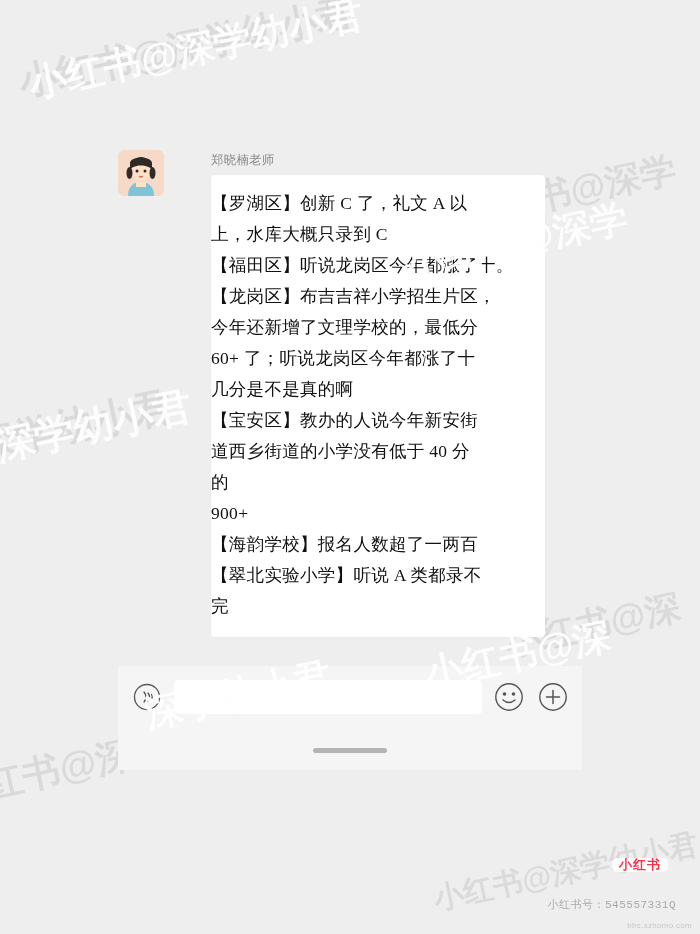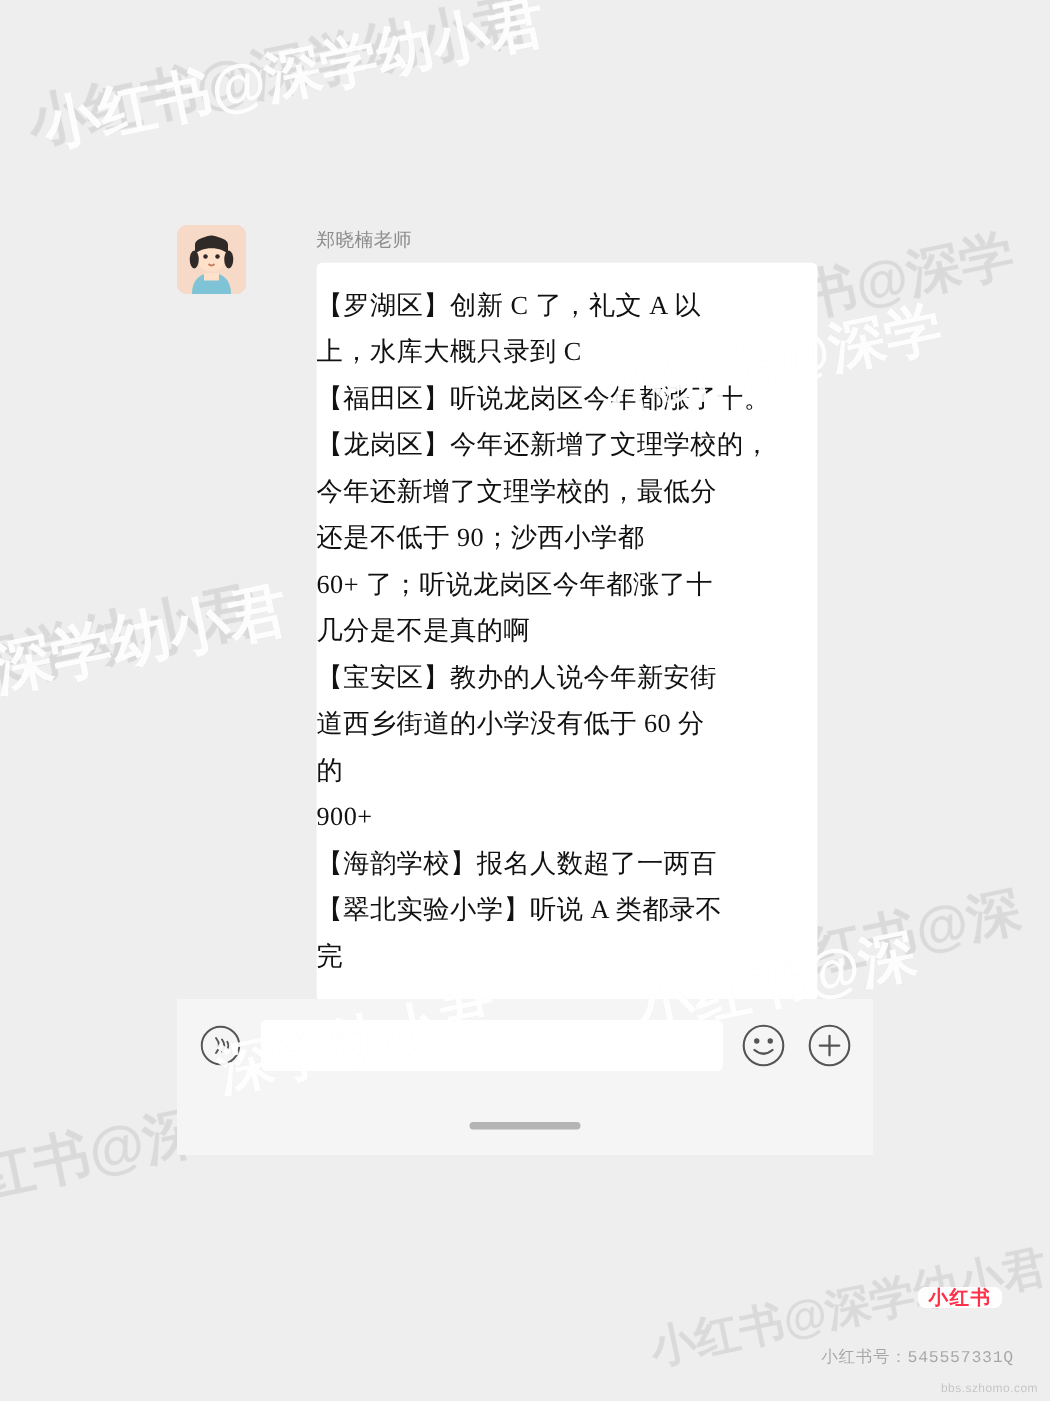--- a/index.html
+++ b/index.html
@@ -217,7 +217,7 @@
         <p>【罗湖区】创新 C 了，礼文 A 以</p>
         <p>上，水库大概只录到 C</p>
         <p>【福田区】听说龙岗区今年都涨了十。</p>
-        <p>【龙岗区】今年还新增了文理学校的，</p>
+        <p>【龙岗区】布吉吉祥小学招生片区，</p>
         <p>今年还新增了文理学校的，最低分</p>
         <p>还是不低于 90；沙西小学都</p>
         <p>60+ 了；听说龙岗区今年都涨了十</p>

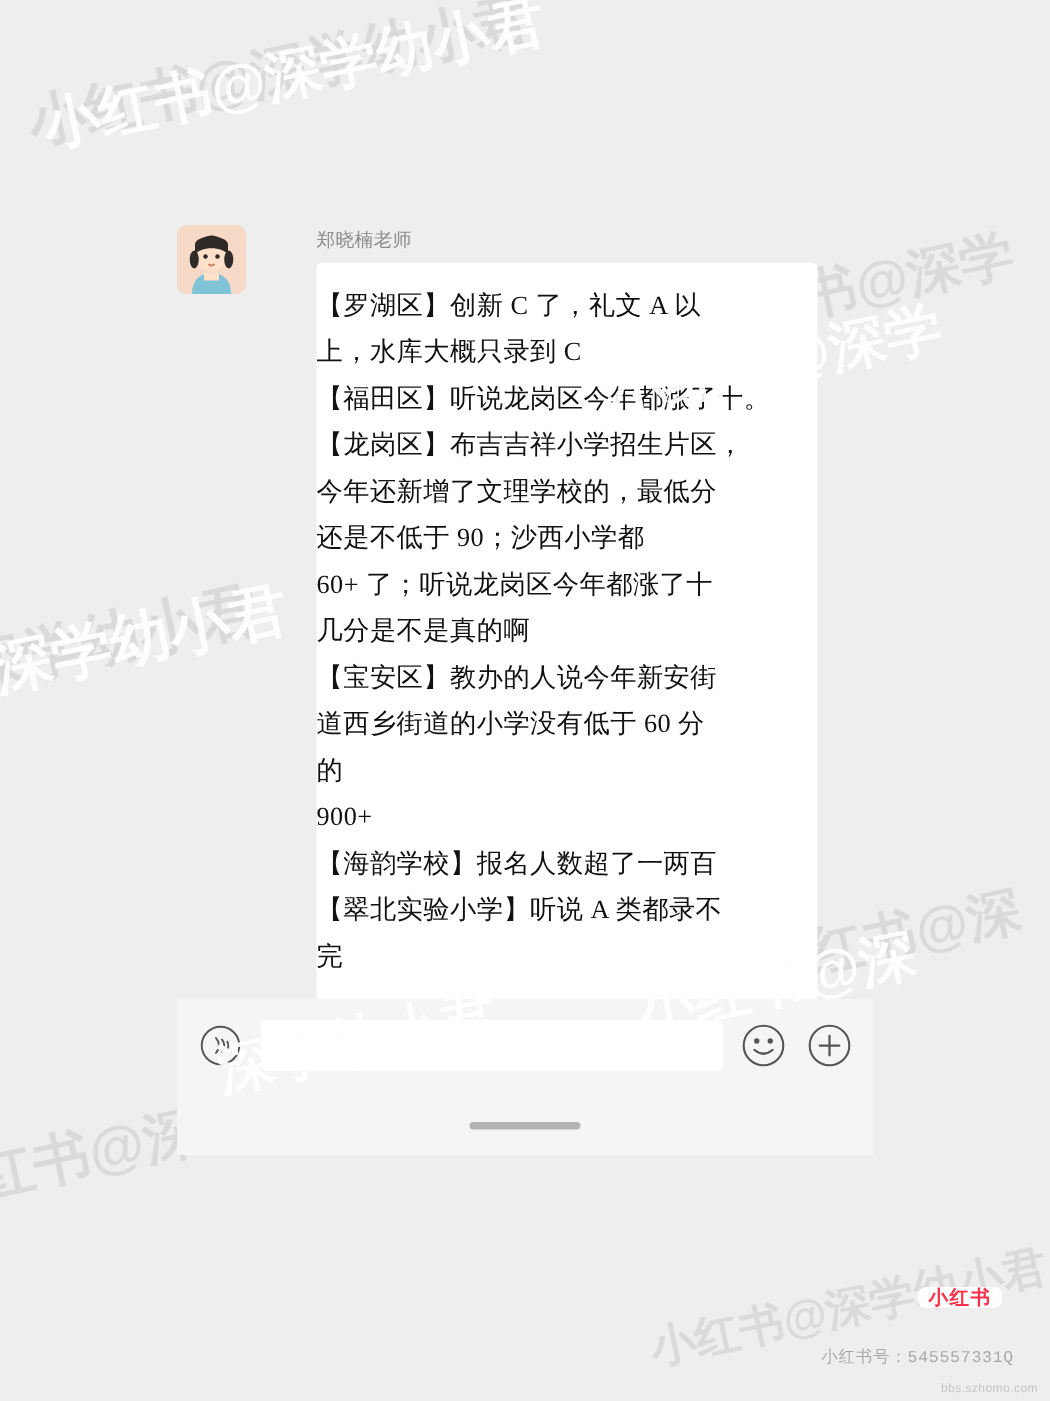--- a/index.html
+++ b/index.html
@@ -219,7 +219,6 @@
         <p>【福田区】听说龙岗区今年都涨了十。</p>
         <p>【龙岗区】布吉吉祥小学招生片区，</p>
         <p>今年还新增了文理学校的，最低分</p>
-        <p>还是不低于 90；沙西小学都</p>
         <p>60+ 了；听说龙岗区今年都涨了十</p>
         <p>几分是不是真的啊</p>
         <p>【宝安区】教办的人说今年新安街</p>

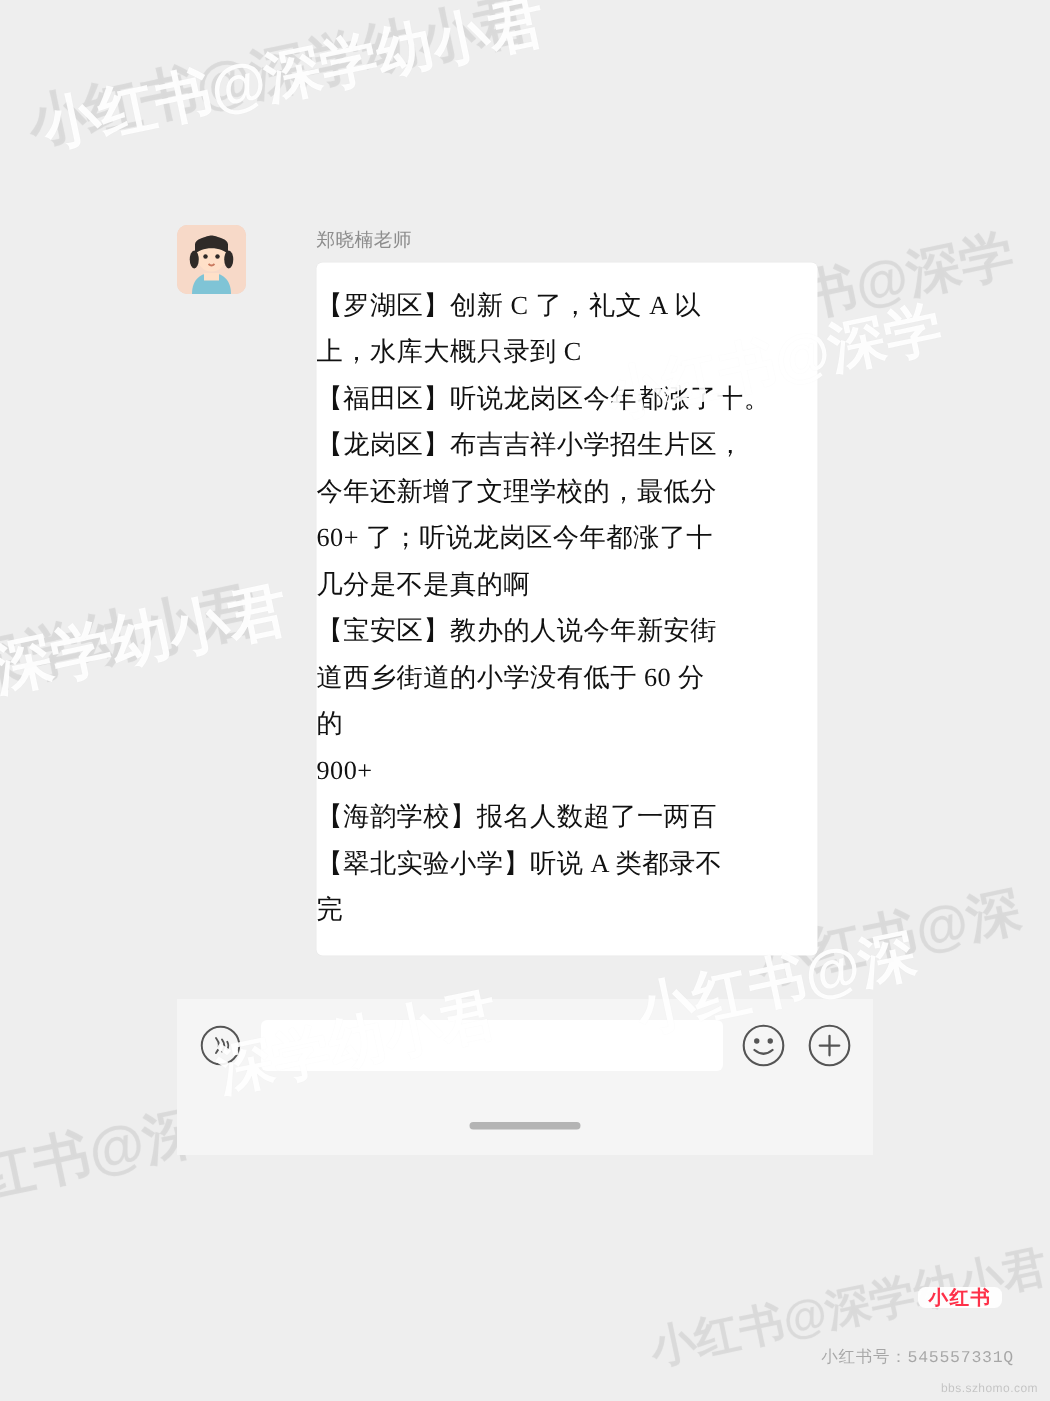--- a/index.html
+++ b/index.html
@@ -222,7 +222,7 @@
         <p>60+ 了；听说龙岗区今年都涨了十</p>
         <p>几分是不是真的啊</p>
         <p>【宝安区】教办的人说今年新安街</p>
-        <p>道西乡街道的小学没有低于 60 分</p>
+        <p>道西乡街道的小学没有低于 40 分</p>
         <p>的</p>
         <p>900+</p>
         <p>【海韵学校】报名人数超了一两百</p>

